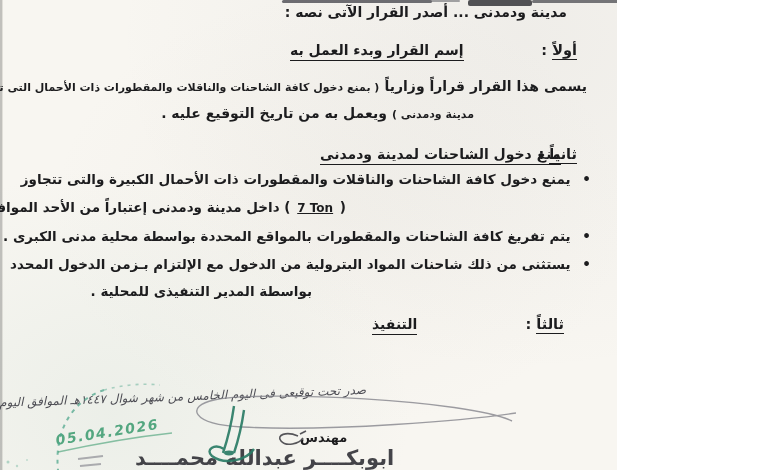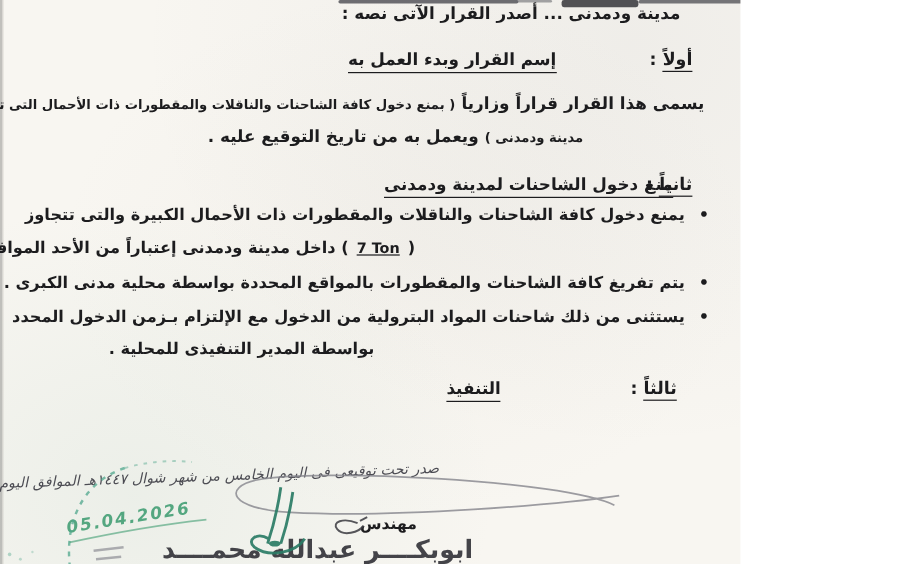--- a/index.html
+++ b/index.html
@@ -72,7 +72,7 @@
     <span class="ton">7 Ton</span>
     <span class="b sm">) إلى داخل</span>
   </div>
-  <div class="abs rtl" style="top:103px;right:131px;text-align:right;">
+  <div class="abs rtl" style="top:103px;right:143px;text-align:right;">
     <span class="b sm">مدينة ودمدنى )</span>
     <span class="b lg">ويعمل به من تاريخ التوقيع عليه .</span>
   </div>

